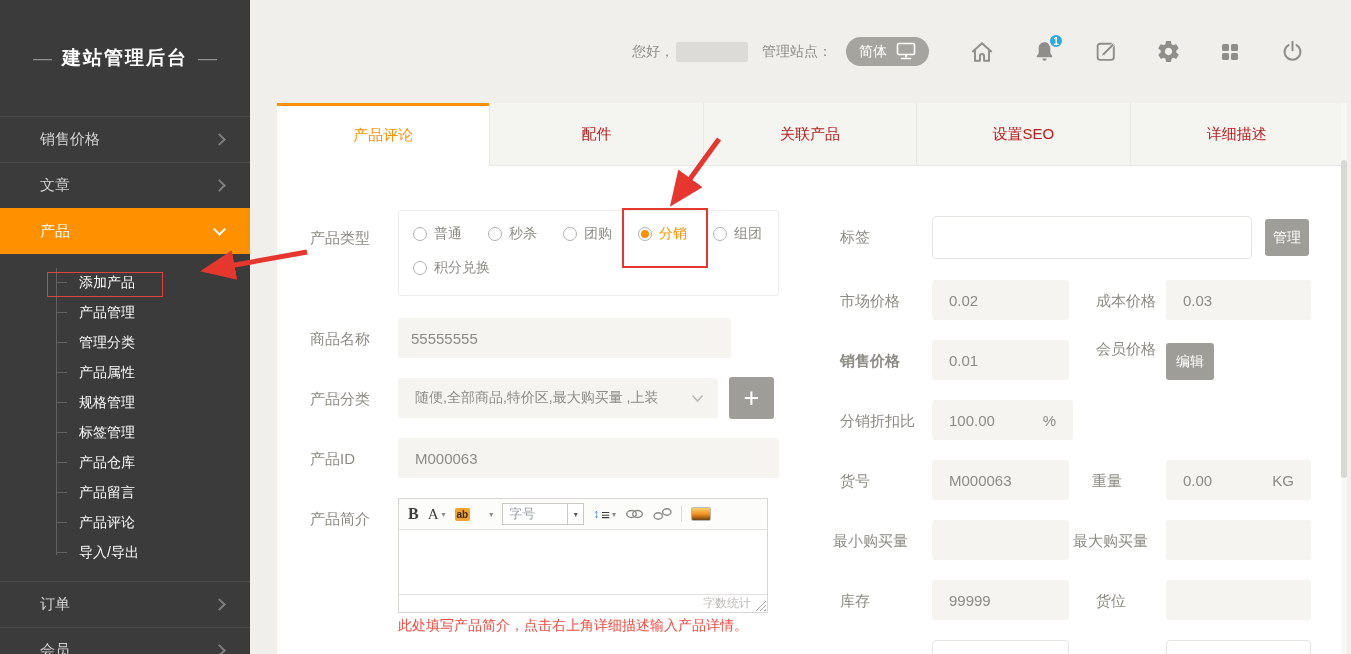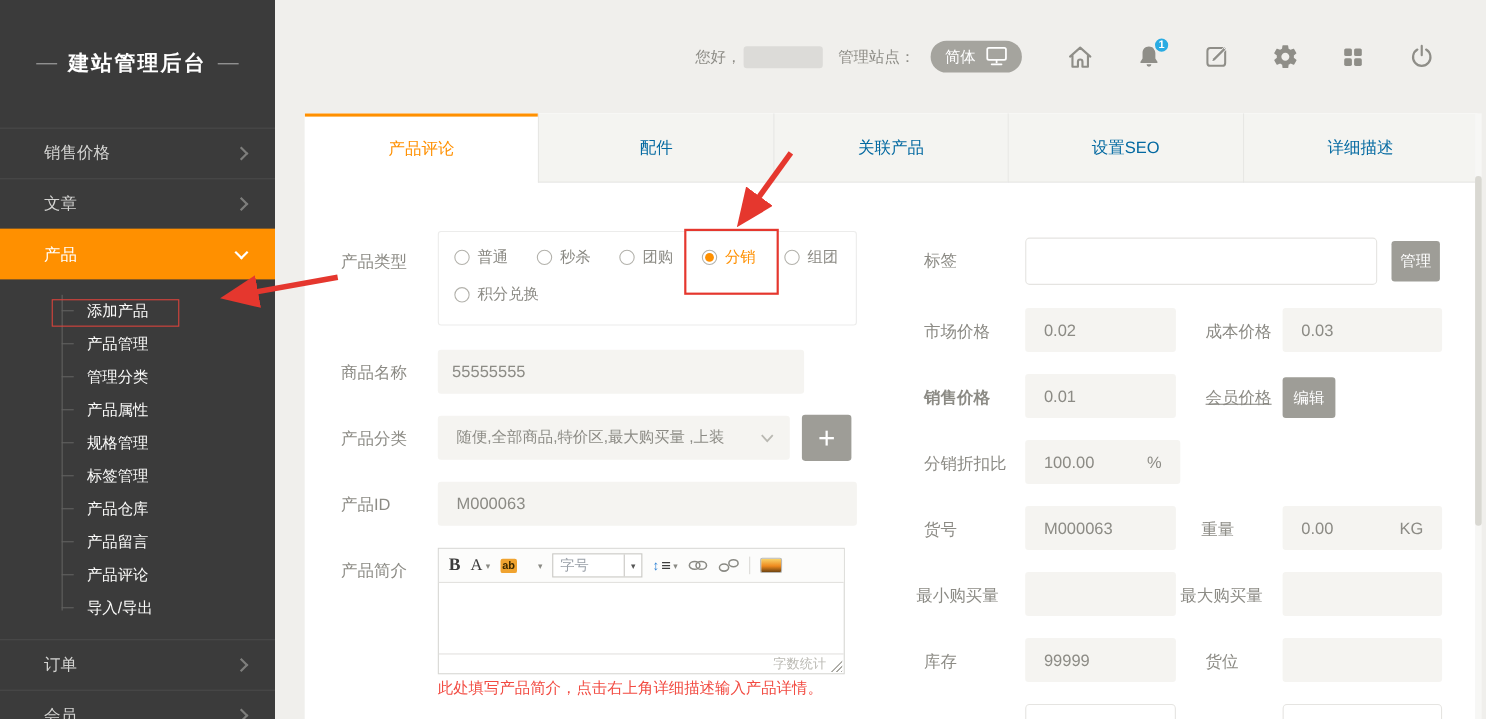--- a/index.html
+++ b/index.html
@@ -32,7 +32,7 @@
   
   .card { position:absolute; left:277px; top:103px; width:1066px; height:551px; background:#fff; overflow:hidden; z-index:1; }
   .tabs { display:flex; height:63px; }
-  .tab { flex:1; display:flex; align-items:center; justify-content:center; font-size:15px; color:#0369a1; background:#f4f4f1; border-left:1px solid #e7e7e4; border-bottom:1px solid #e7e7e4; cursor:pointer; }
+  .tab { flex:1; display:flex; align-items:center; justify-content:center; font-size:15px; color:#b91c1c; background:#f4f4f1; border-left:1px solid #e7e7e4; border-bottom:1px solid #e7e7e4; cursor:pointer; }
   .tab:first-child { border-left:none; }
   .tab.active { background:#fff; color:#ff9000; border-bottom-color:#fff; border-top:3px solid #ff9000; }
 

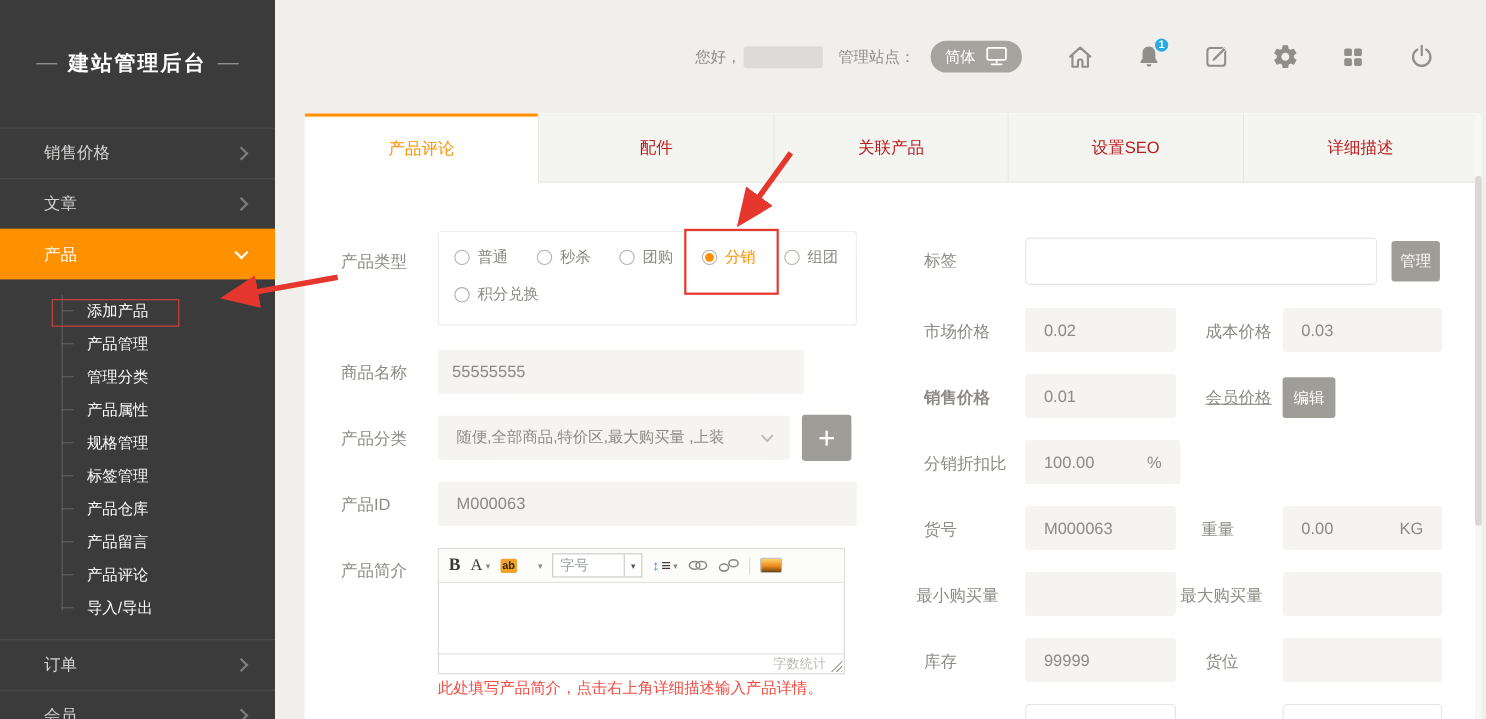--- a/index.html
+++ b/index.html
@@ -294,7 +294,7 @@
 
     <span class="lbl" style="left:563px; top:249px;font-weight:bold;">销售价格</span>
     <input class="input-gray" style="left: 655px; top: 237px; width: 137px; height: 40px;" value="0.01">
-    <span class="lbl" style="left:819px; top:249px;text-decoration:underline;">会员价格</span>
+    <span class="lbl" style="left:819px; top:237px;">会员价格</span>
     <button class="btn-gray" style="left:889px; top:240px; width:48px; height:37px;">编辑</button>
 
     <span class="lbl" style="left:563px; top:309px;">分销折扣比</span>

